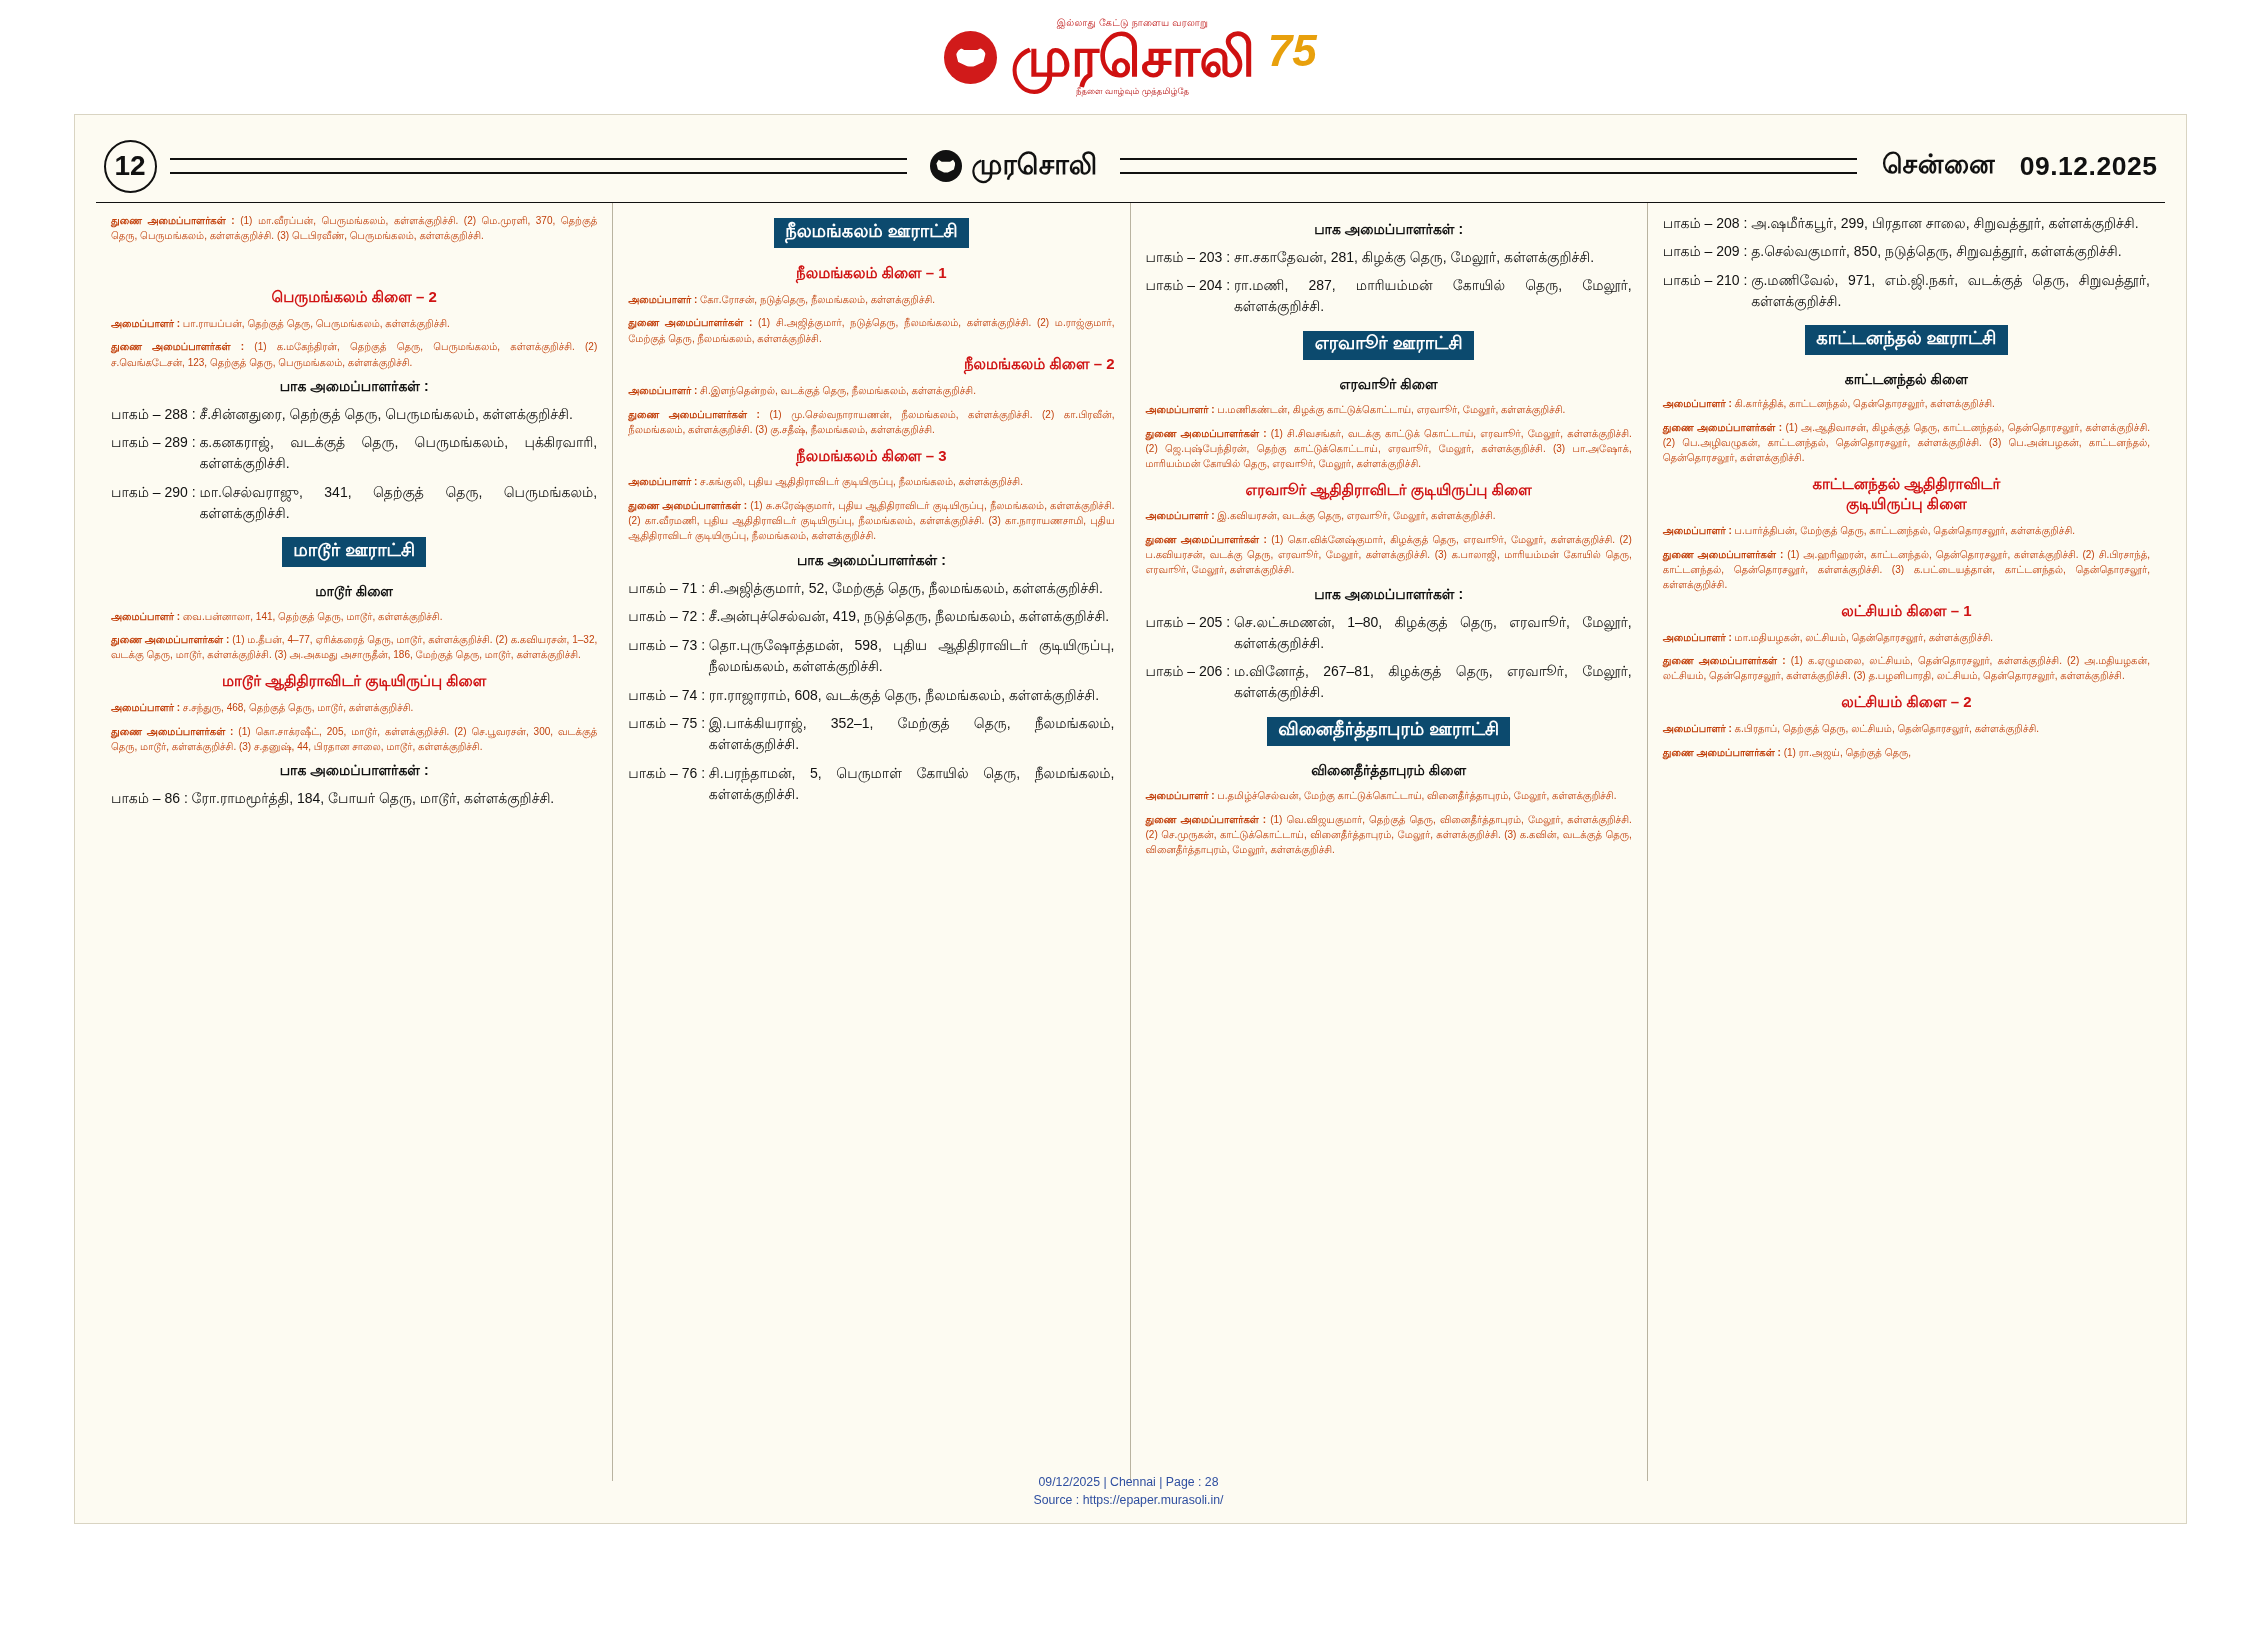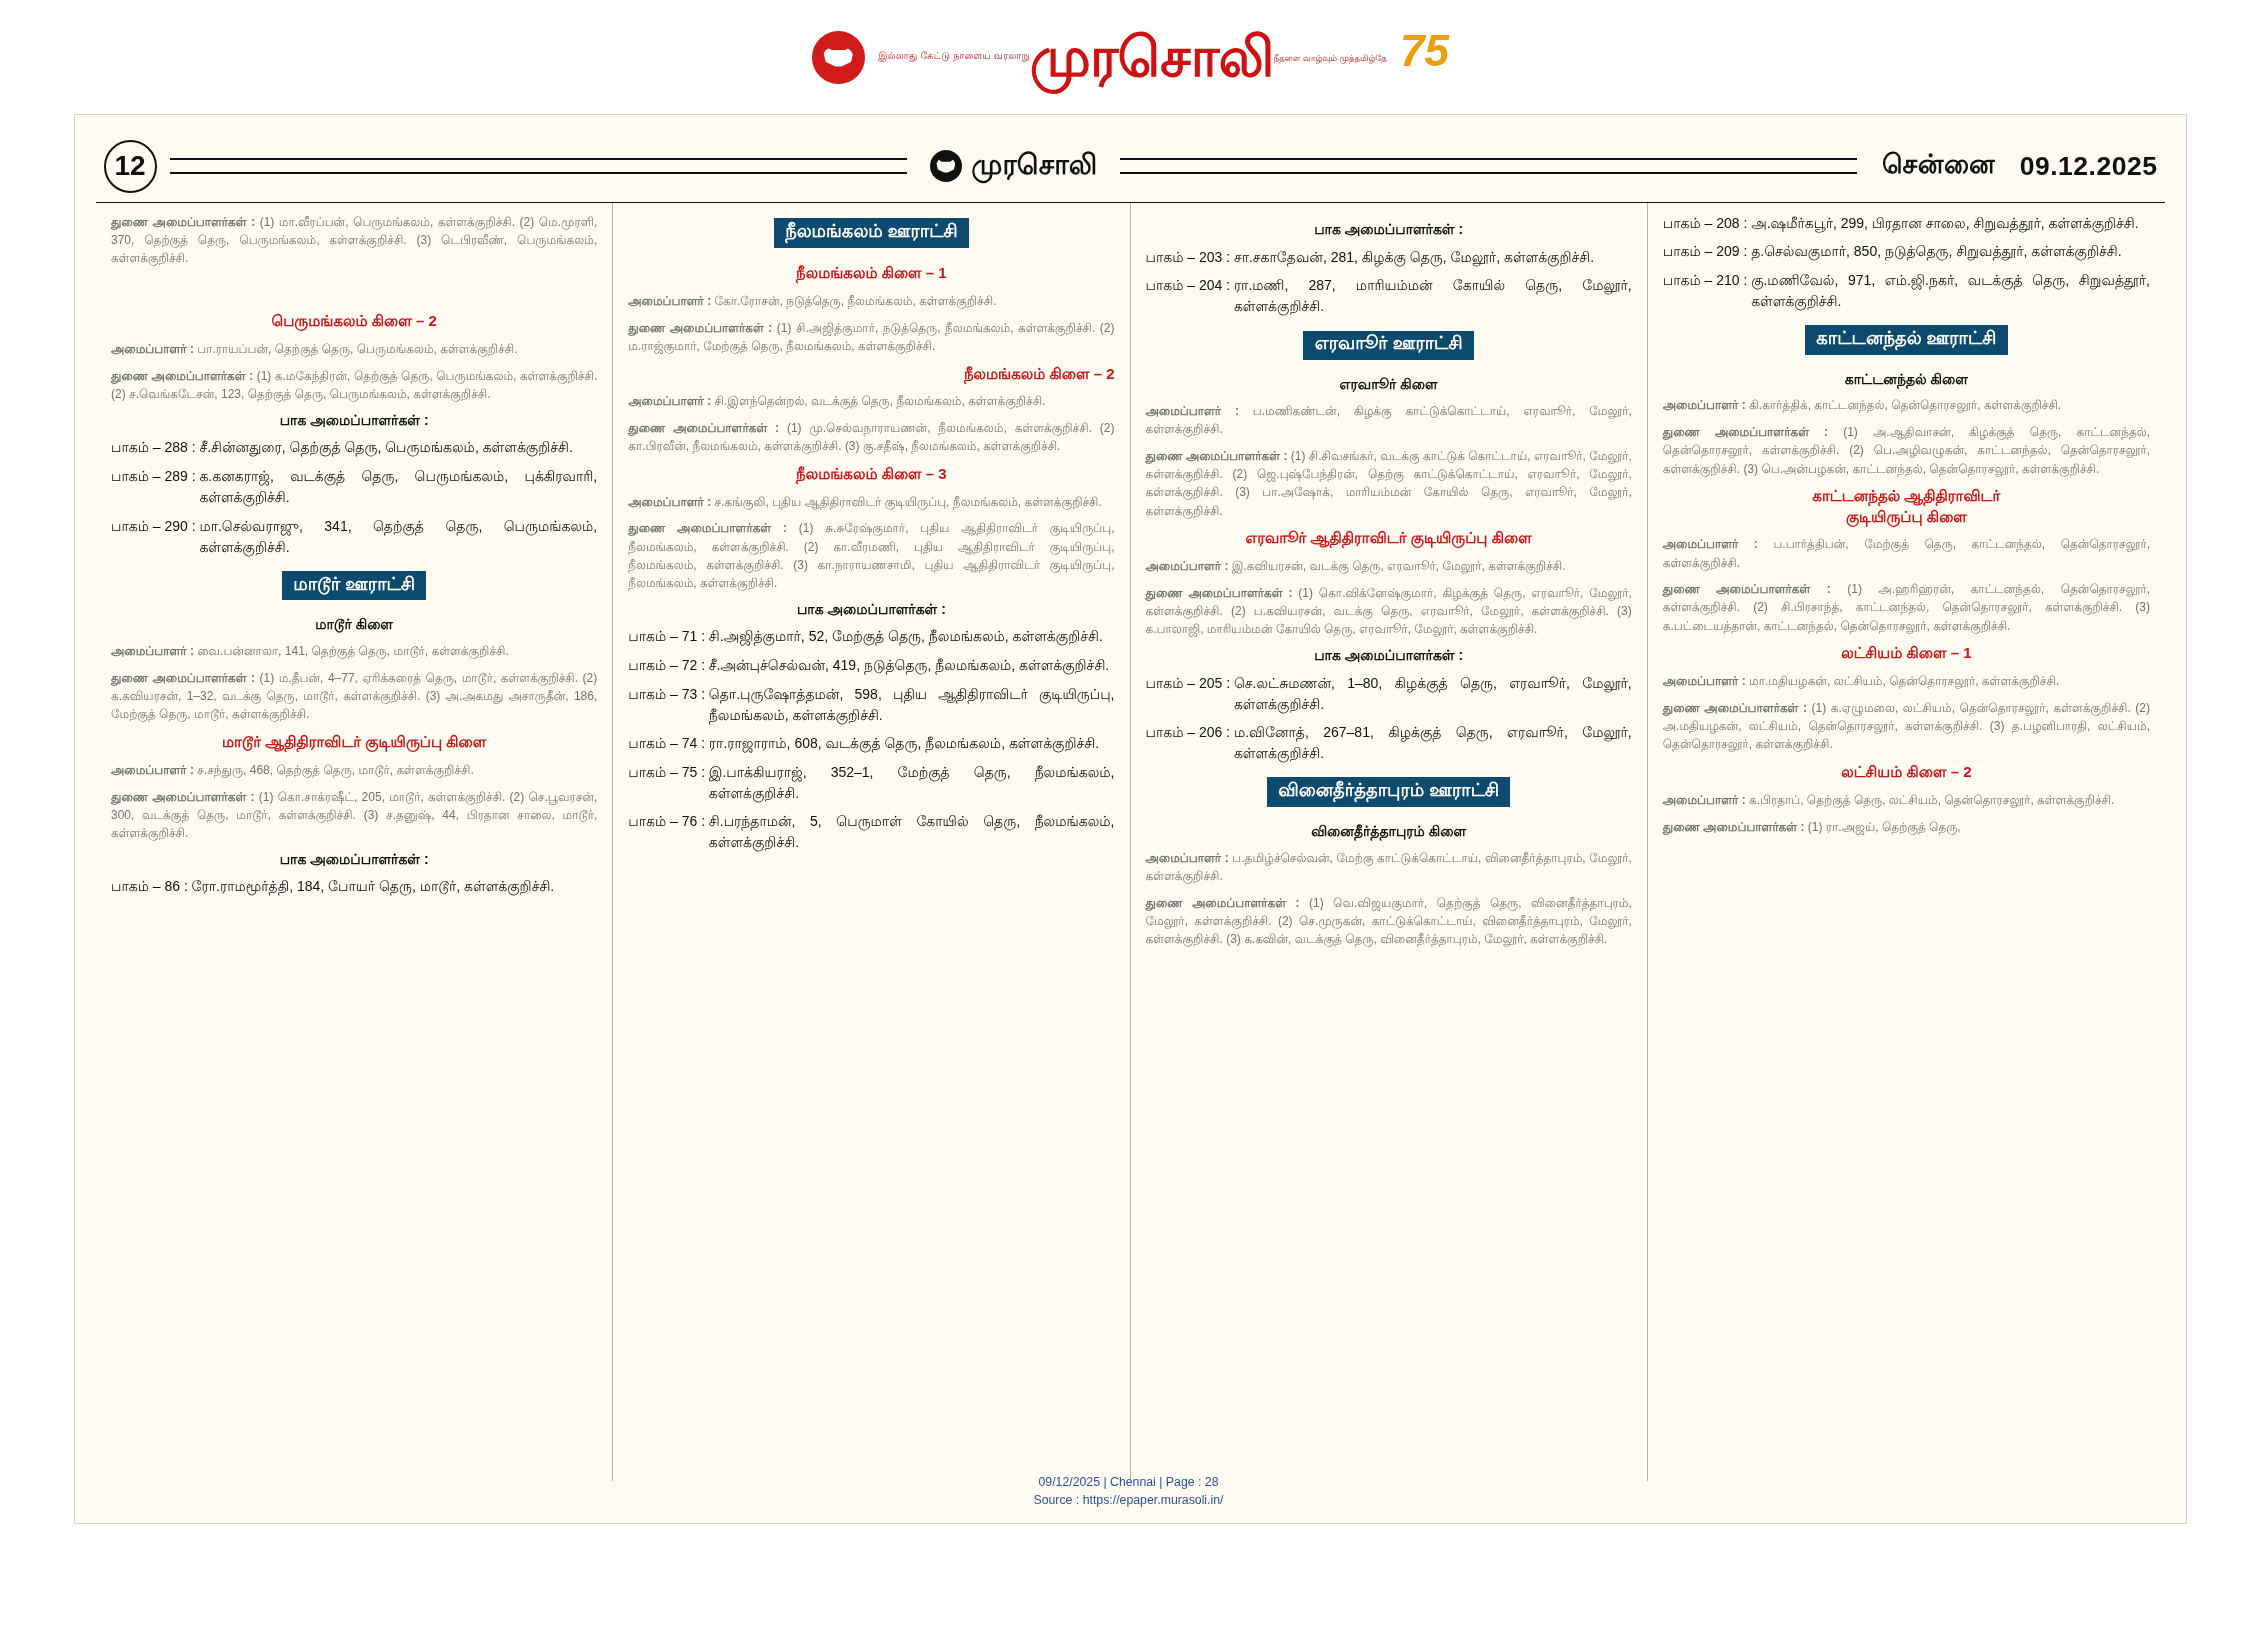--- a/index.html
+++ b/index.html
@@ -44,7 +44,7 @@
   }
   .masthead-text-wrap {
     display: flex;
-    flex-direction: row;
+    flex-direction: column;
     align-items: center;
     line-height: 1;
   }

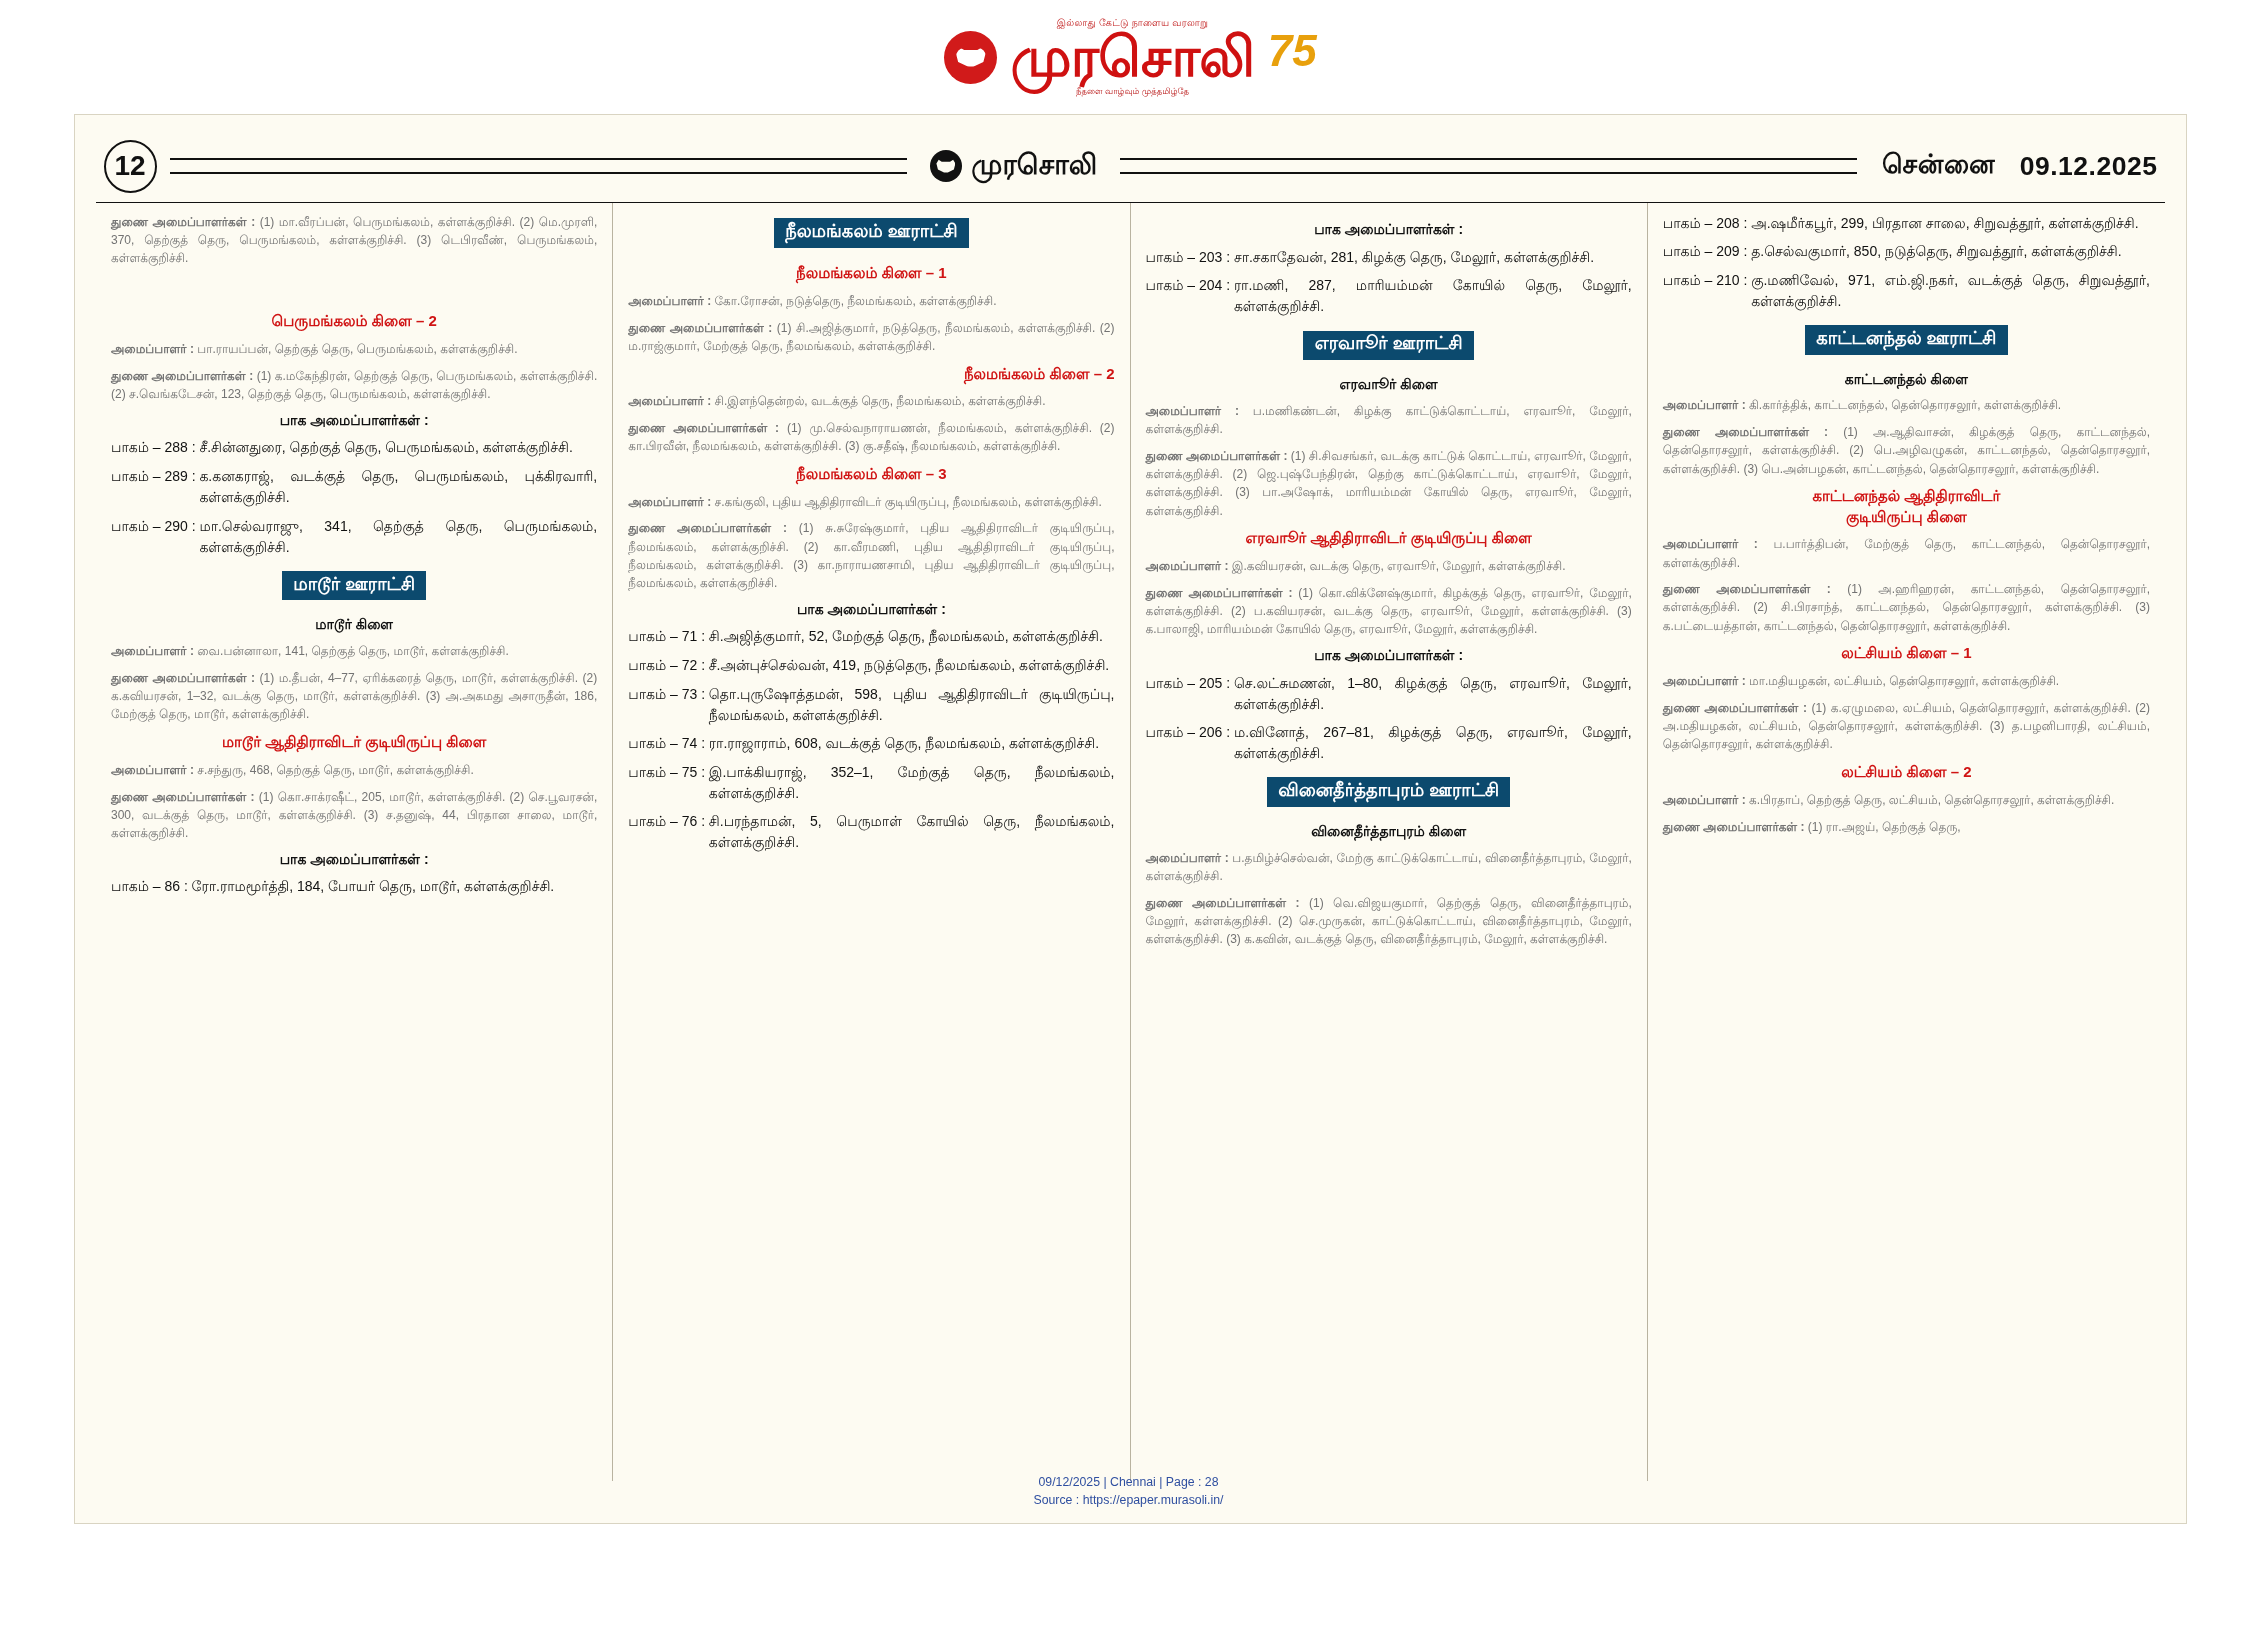--- a/index.html
+++ b/index.html
@@ -147,9 +147,9 @@
   .col:last-child { border-right: none; }
 
   .para {
-    font-size: 12px;
+    font-size: 10px;
     line-height: 1.52;
-    color: #737373;
+    color: #c2410c;
     text-align: justify;
     margin: 0 0 8.5px 0;
   }

